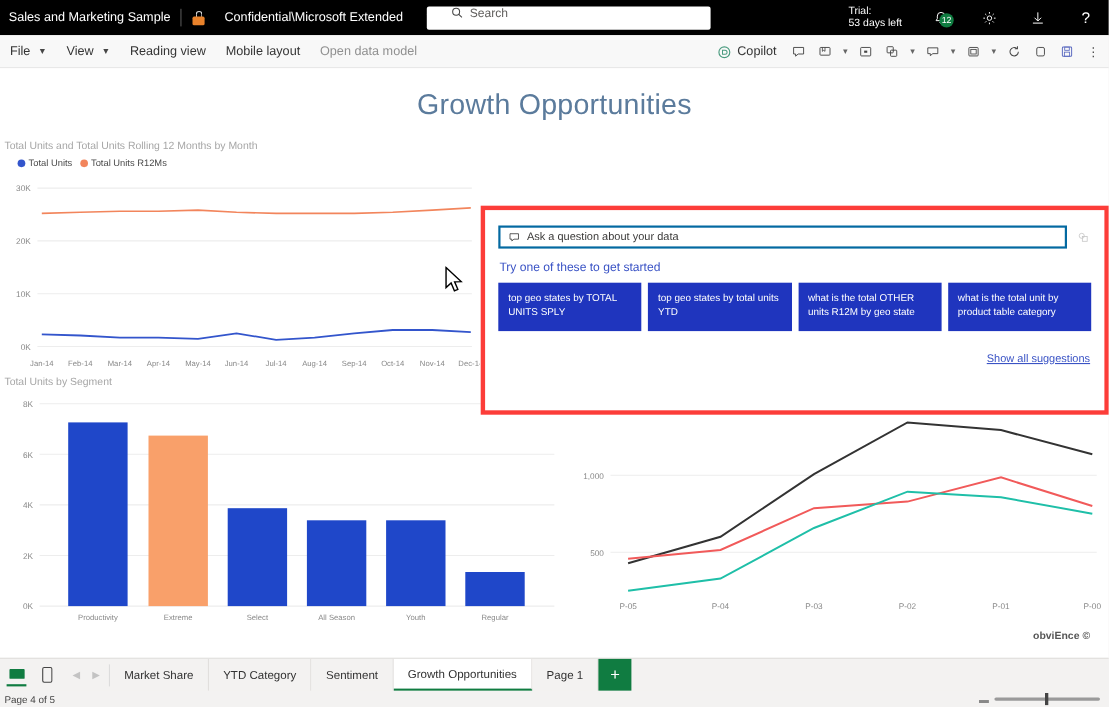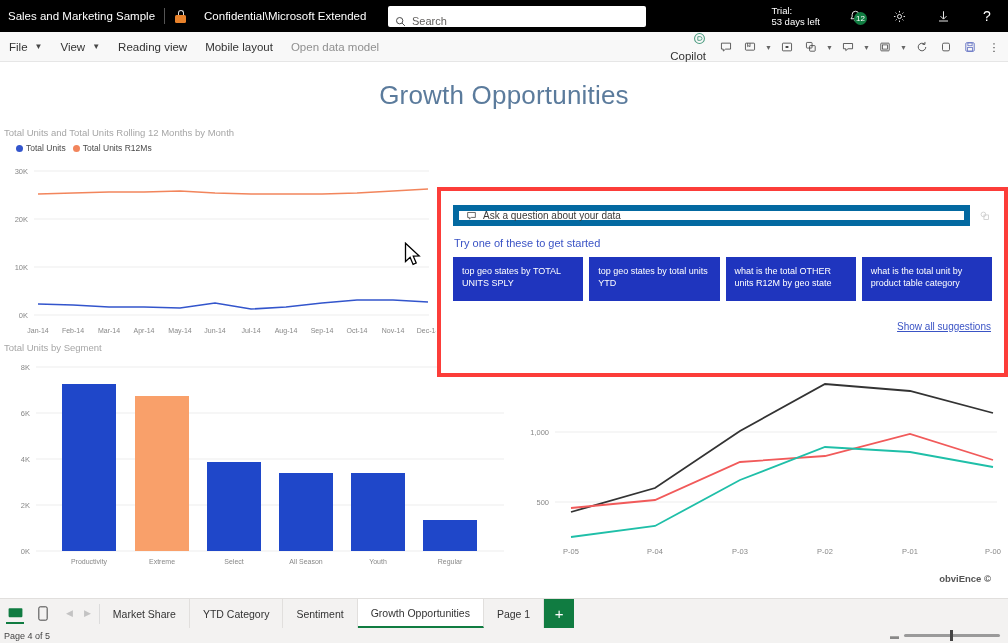--- a/index.html
+++ b/index.html
@@ -24,7 +24,7 @@
   .chev { font-size: 8px; opacity: .9; margin-left: 3px; }
 
   .search-wrap { position: absolute; left: 388px; top: 6px; width: 258px; height: 21px;
-    background: #fff; border-radius: 2px; display: flex; align-items: flex-end; padding: 0 7px; gap: 6px; }
+    background: #fff; border-radius: 2px; display: flex; align-items: flex-start; padding: 0 22px; gap: 6px; }
   .search-wrap .mag { width: 11px; height: 11px; flex: 0 0 auto; }
   .search-wrap input { border: none; outline: none; font-size: 11px; color: #333; width: 100%;
     font-family: "Liberation Sans", sans-serif; background: transparent; }

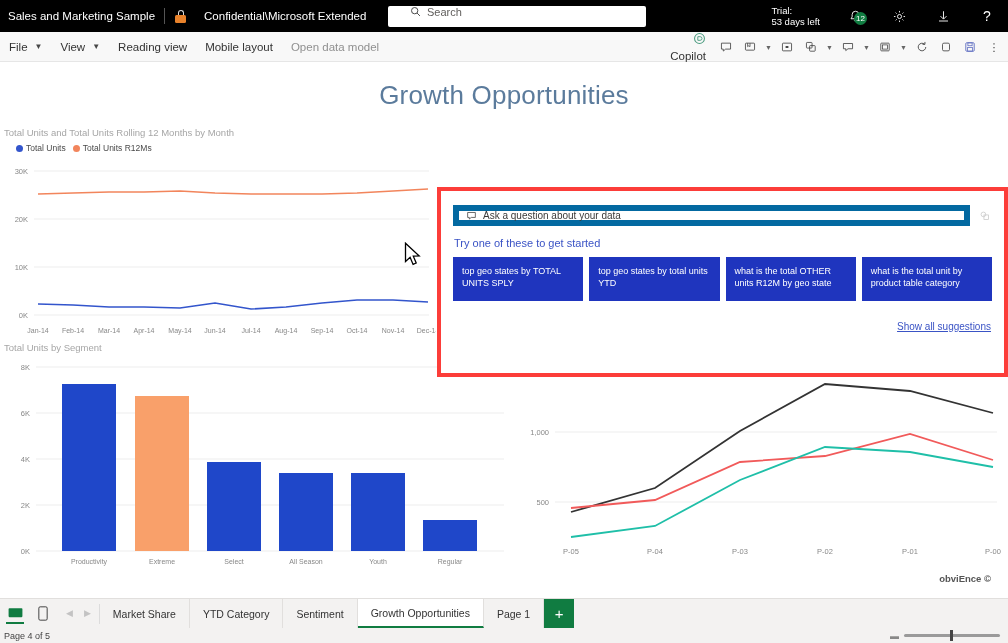--- a/index.html
+++ b/index.html
@@ -45,7 +45,7 @@
   .rb-right { position: absolute; right: 2px; top: 0; height: 30px; display: flex; align-items: center; }
   .rb-ic { width: 24px; height: 30px; display: flex; align-items: center; justify-content: center; color: #444; }
   .rb-chev { font-size: 7px; color: #666; width: 13px; display: flex; align-items: center; justify-content: center; }
-  .copilot { display: flex; align-items: flex-end; gap: 5px; font-size: 11.5px; color: #333; padding: 0 8px; flex-direction: column; }
+  .copilot { display: flex; align-items: flex-start; gap: 5px; font-size: 11.5px; color: #333; padding: 0 8px; }
 
   
   .canvas { position: absolute; top: 62px; left: 0; width: 1008px; height: 536px; background: #fff; }

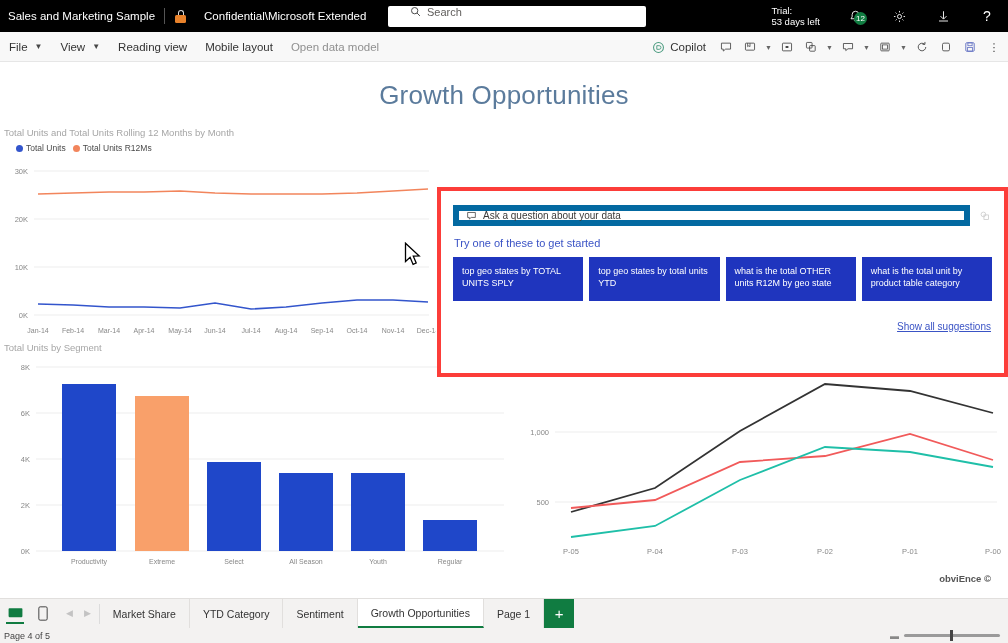--- a/index.html
+++ b/index.html
@@ -70,7 +70,7 @@
   .qna-outer { position: absolute; left: 437px; top: 125px; width: 571px; height: 190px;
     border: 4px solid #fc3d39; background: #fff; }
   .qna { position: absolute; inset: 0; padding: 14px 12px 0 12px; }
-  .qna-input { height: 21px; border: 6px solid #0369a1; display: flex; align-items: center;
+  .qna-input { height: 21px; border: 2px solid #0369a1; display: flex; align-items: center;
     gap: 6px; padding: 0 7px; width: 533px; }
   .qna-input .ph { font-size: 10px; color: #3b3a39; }
   .qna-row { display: flex; align-items: center; }

